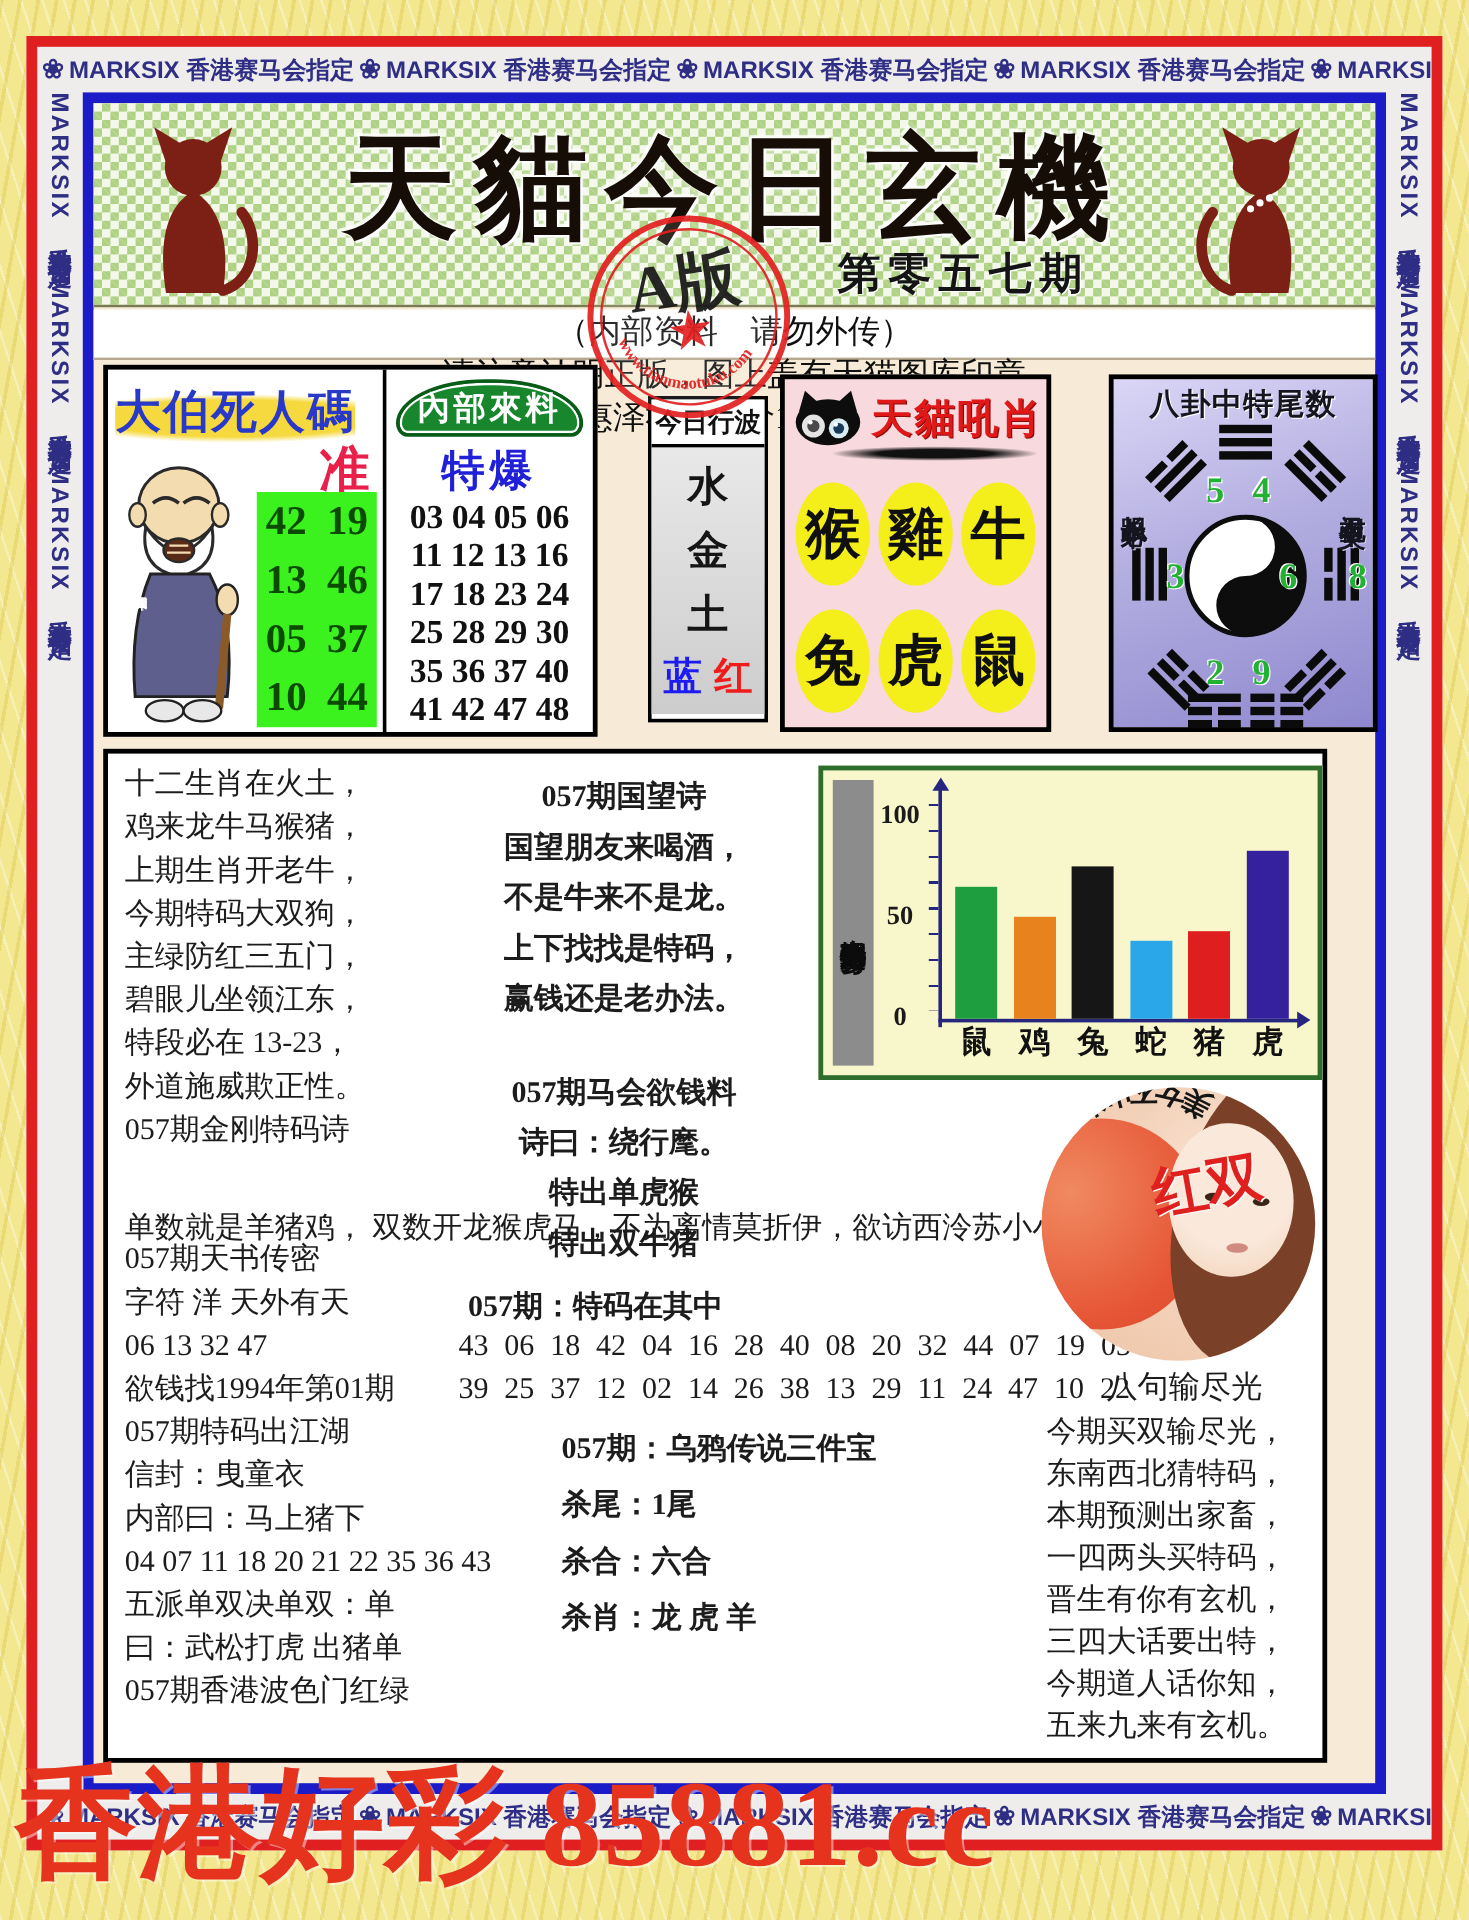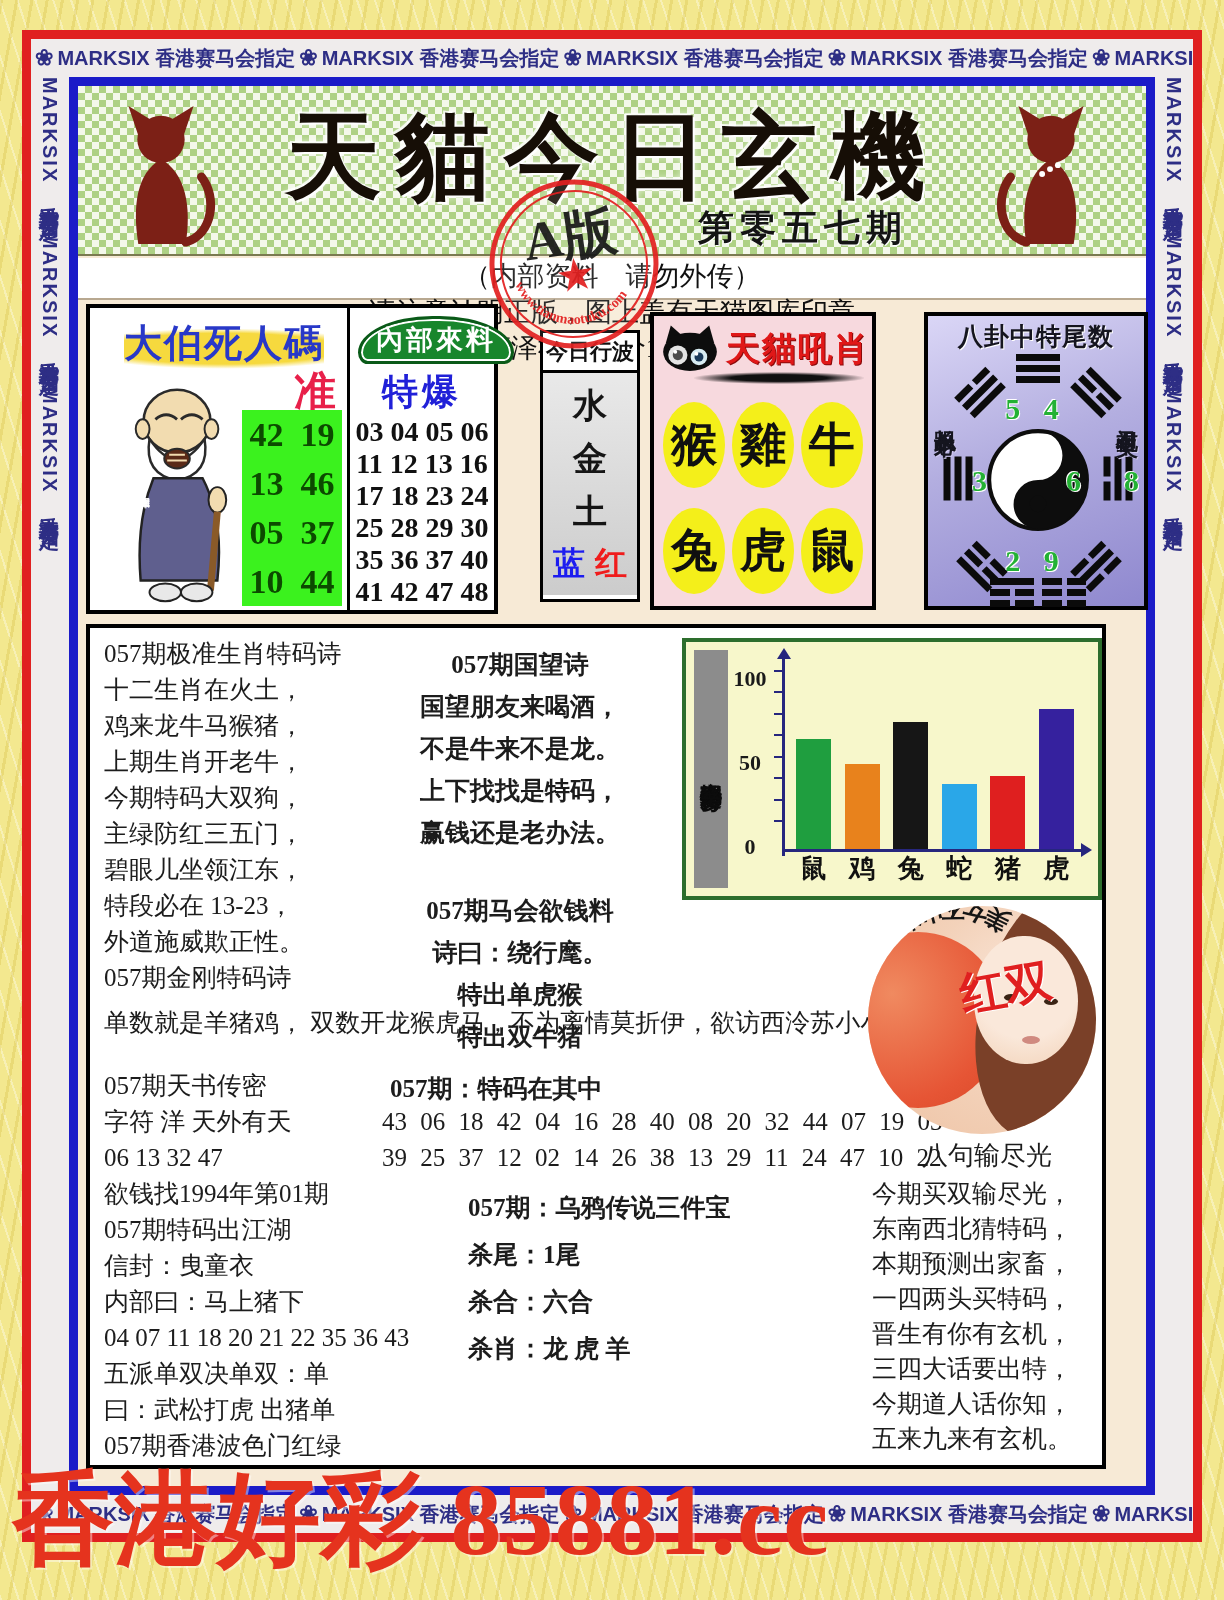--- a/index.html
+++ b/index.html
@@ -53,7 +53,7 @@
   
   .box { position:absolute; border:4px solid #000; background:#fff; }
   .box-daibo { left:8px; top:218px; width:412px; height:310px; display:flex; }
-  .daibo-left { position:relative; width:232px; border-right:3px solid #000;margin-left:28px; }
+  .daibo-left { position:relative; width:232px; border-right:3px solid #000; }
   .daibo-title { position:absolute; left:6px; top:10px; font-size:38px; font-weight:bold;
     color:#2838c8; letter-spacing:2px;
     background:radial-gradient(ellipse 105% 55% at 50% 60%, #f6d93e 55%, rgba(246,217,62,0) 72%); }

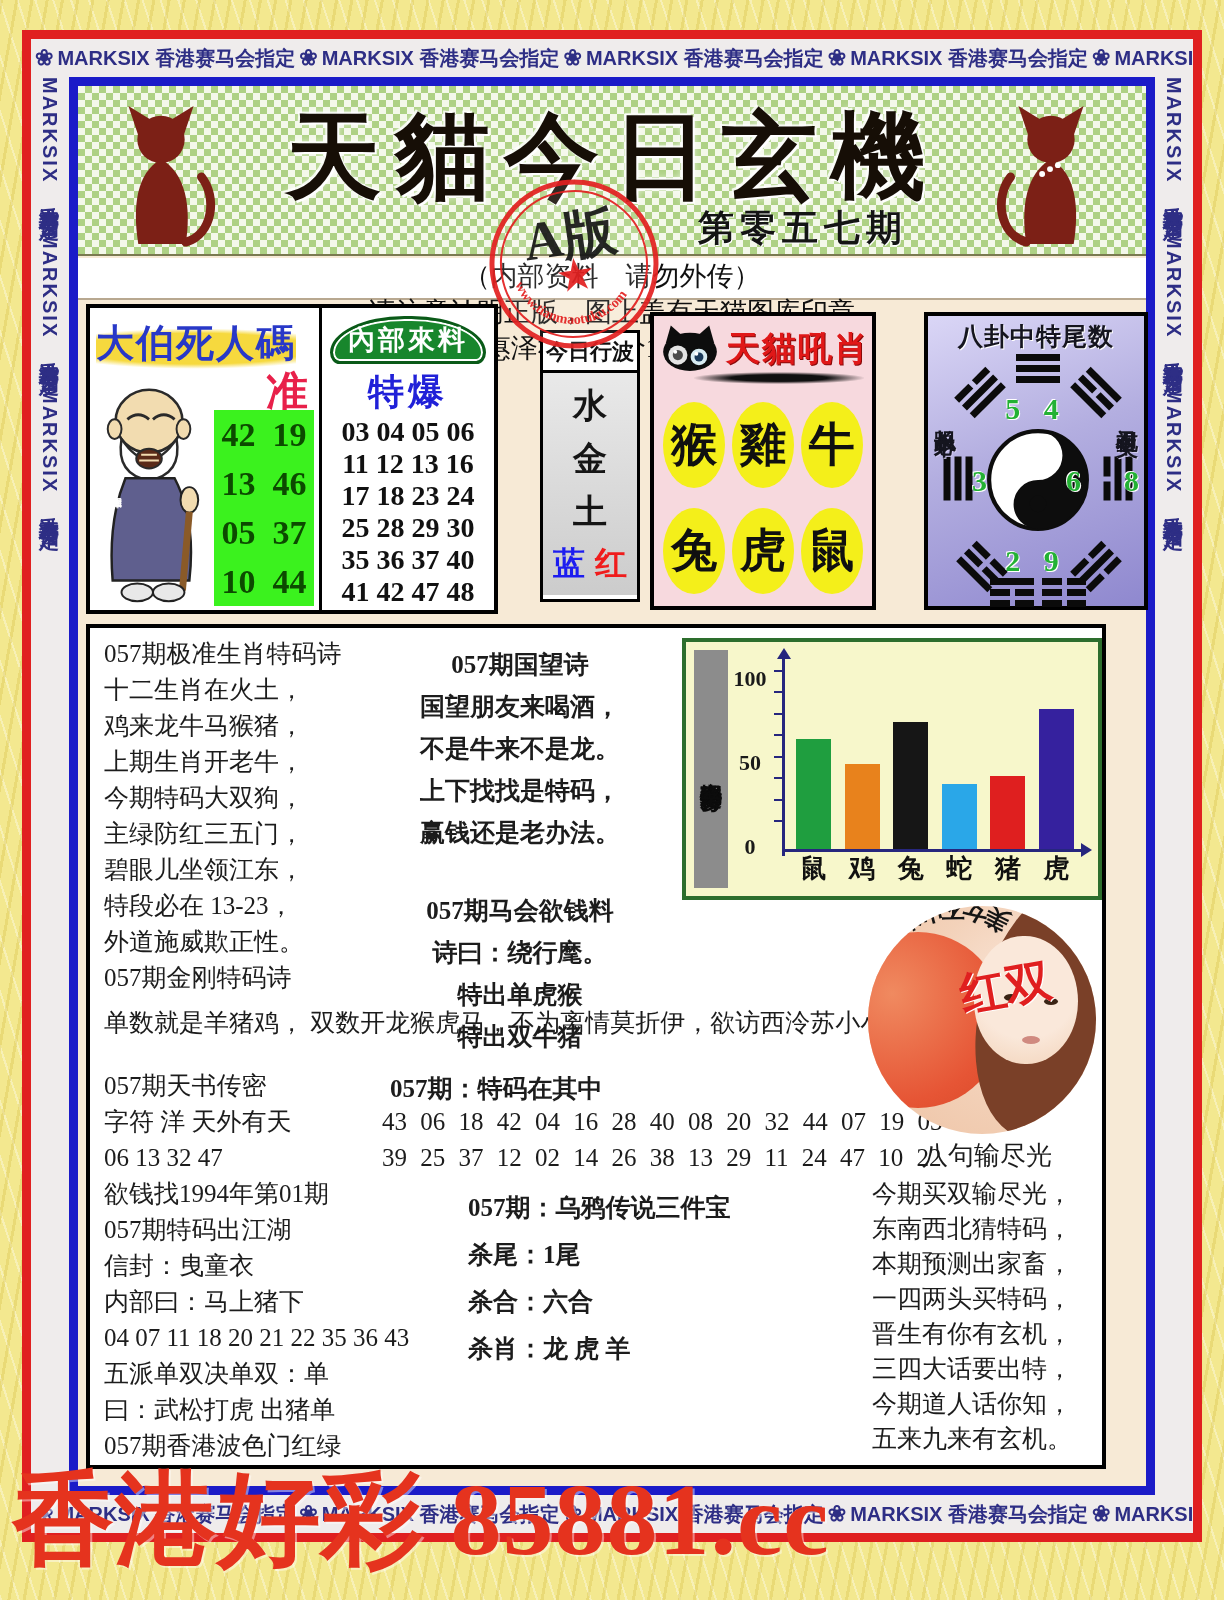--- a/index.html
+++ b/index.html
@@ -512,7 +512,6 @@
       <div class="main-box">
 
         <div class="left-col">
-          <div class="tline">057期极准生肖特码诗</div>
           <div class="tline">十二生肖在火土，</div>
           <div class="tline">鸡来龙牛马猴猪，</div>
           <div class="tline">上期生肖开老牛，</div>

